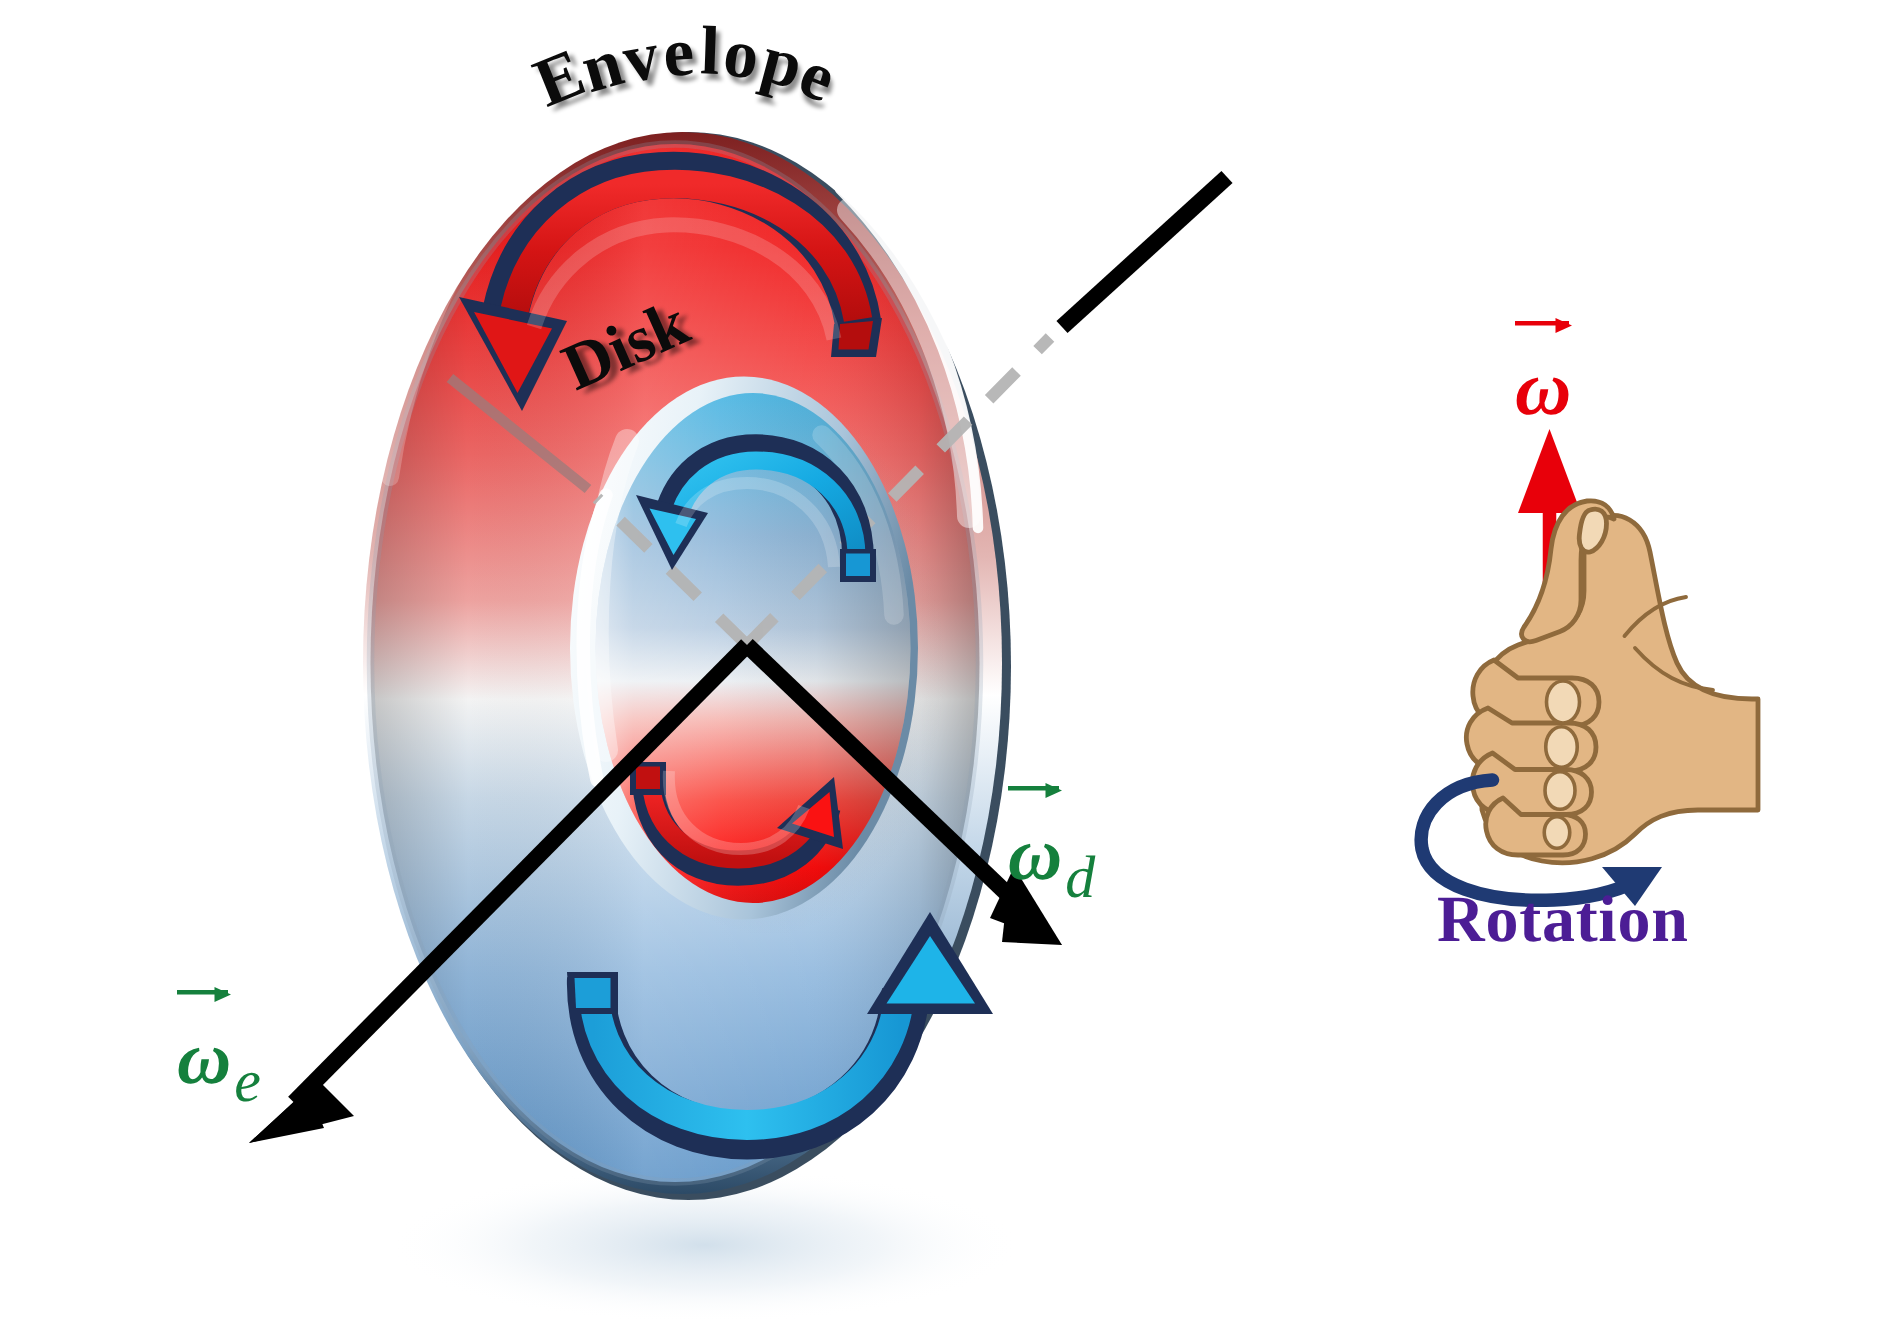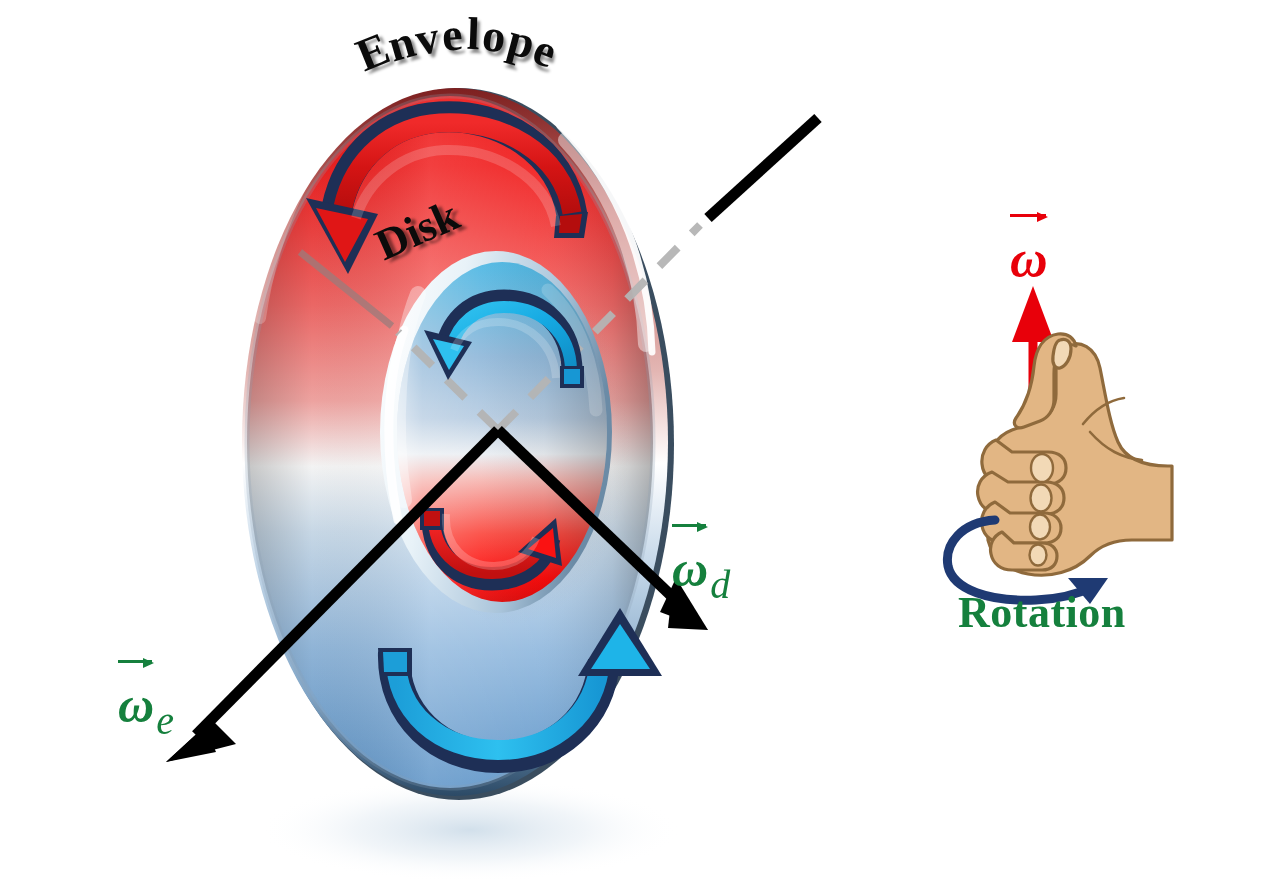--- a/index.html
+++ b/index.html
@@ -35,7 +35,7 @@
   #rotation-label{
     left:958px;top:587px;
     font-family:"Liberation Serif",serif;
-    font-weight:bold;font-size:44px;color:#15803d;
+    font-weight:bold;font-size:44px;color:#4c1d95;
     letter-spacing:0.5px;
   }
 

